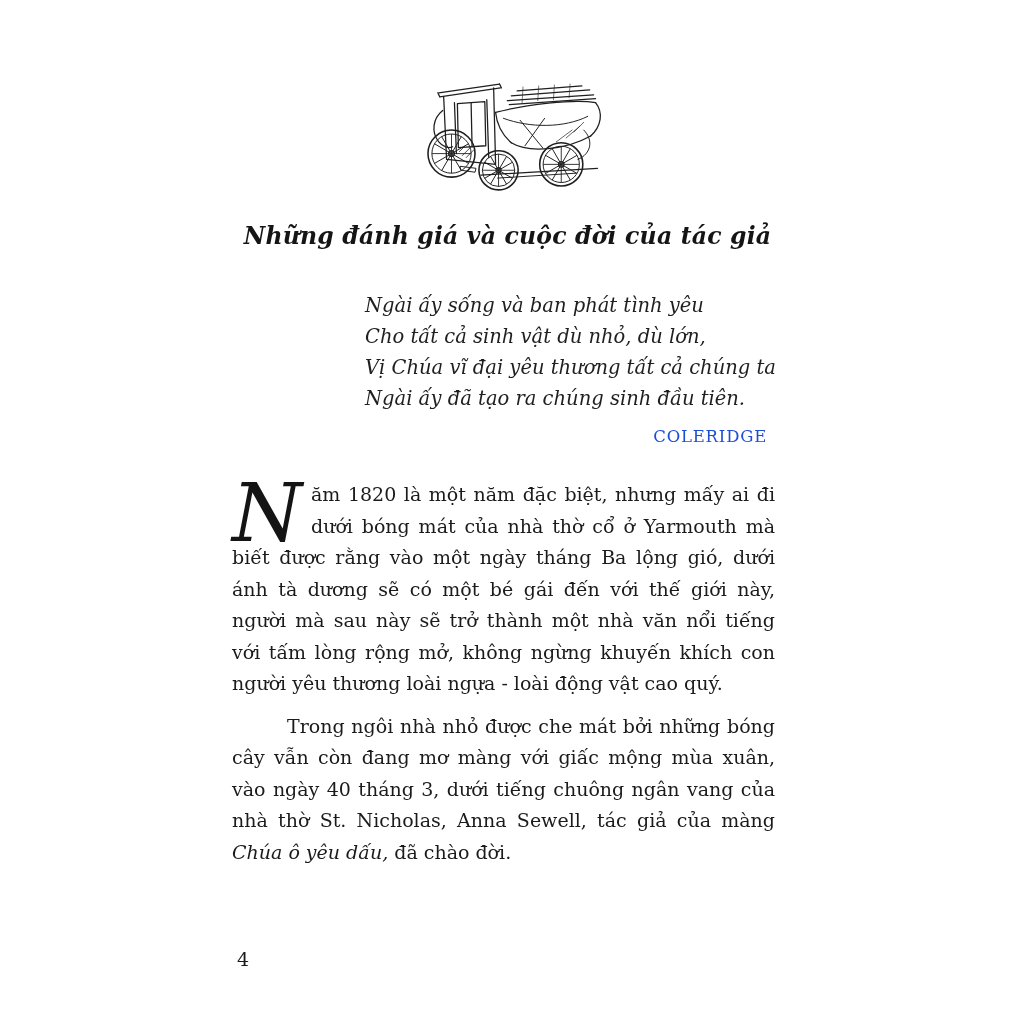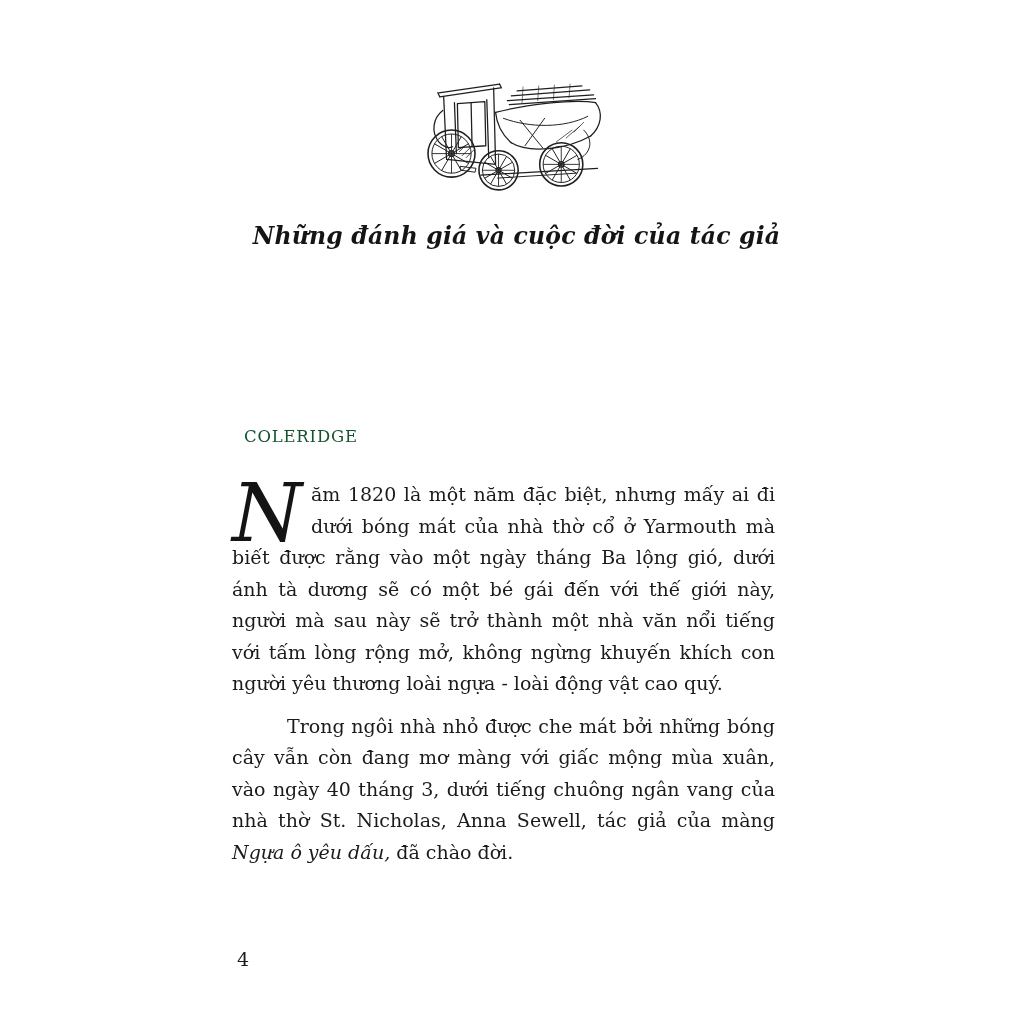--- a/index.html
+++ b/index.html
@@ -18,7 +18,7 @@
   }
 
   .heading{
-    position:absolute;left:245px;top:220px;width:543px;
+    position:absolute;left:236px;top:220px;width:543px;
     text-align:center;
     font-size:23.5px;line-height:32px;
     font-weight:bold;font-style:italic;

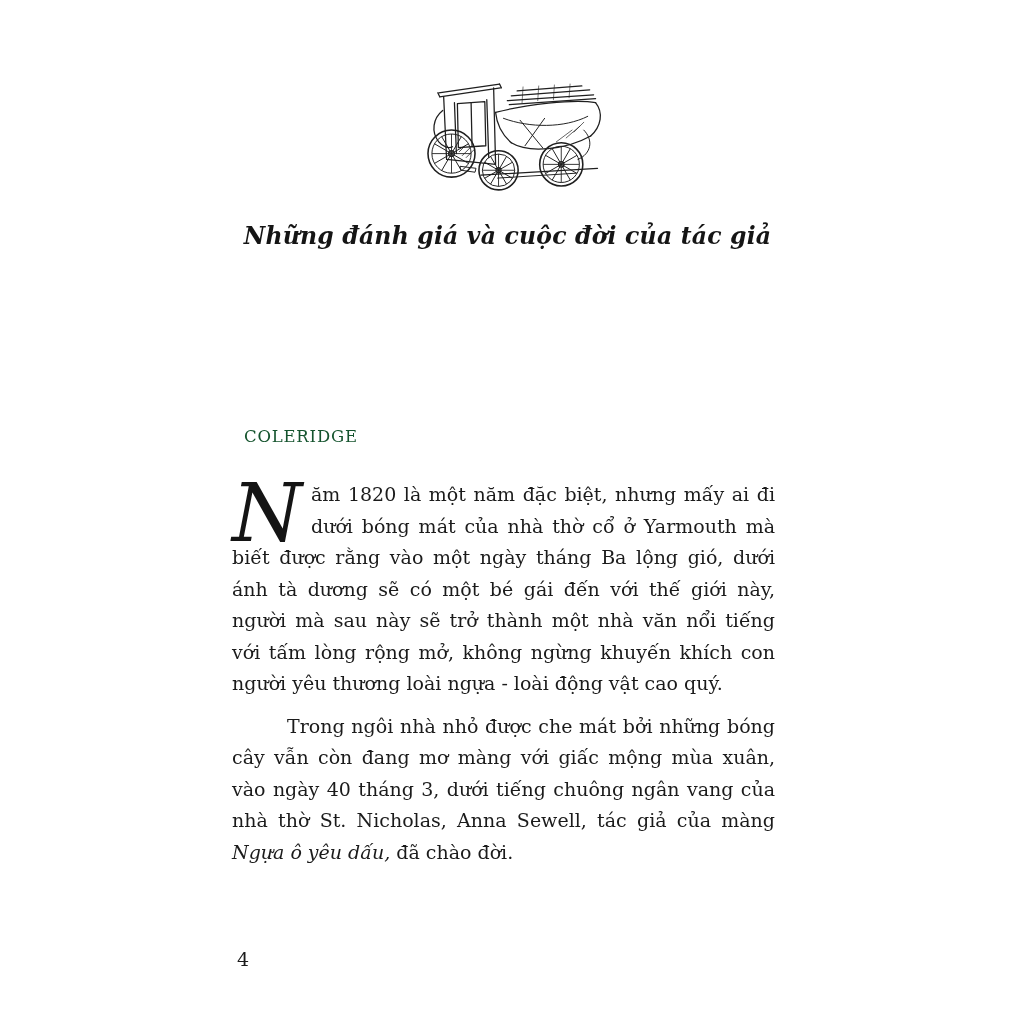--- a/index.html
+++ b/index.html
@@ -151,6 +151,12 @@
 
   <div class="heading">Những đánh giá và cuộc đời của tác giả</div>
 
+  <div class="poem">
+    <div>Ngài ấy sống và ban phát tình yêu</div>
+    <div>Cho tất cả sinh vật dù nhỏ, dù lớn,</div>
+    <div>Vị Chúa vĩ đại yêu thương tất cả chúng ta</div>
+    <div>Ngài ấy đã tạo ra chúng sinh đầu tiên.</div>
+  </div>
 
   <div class="attribution">COLERIDGE</div>
 

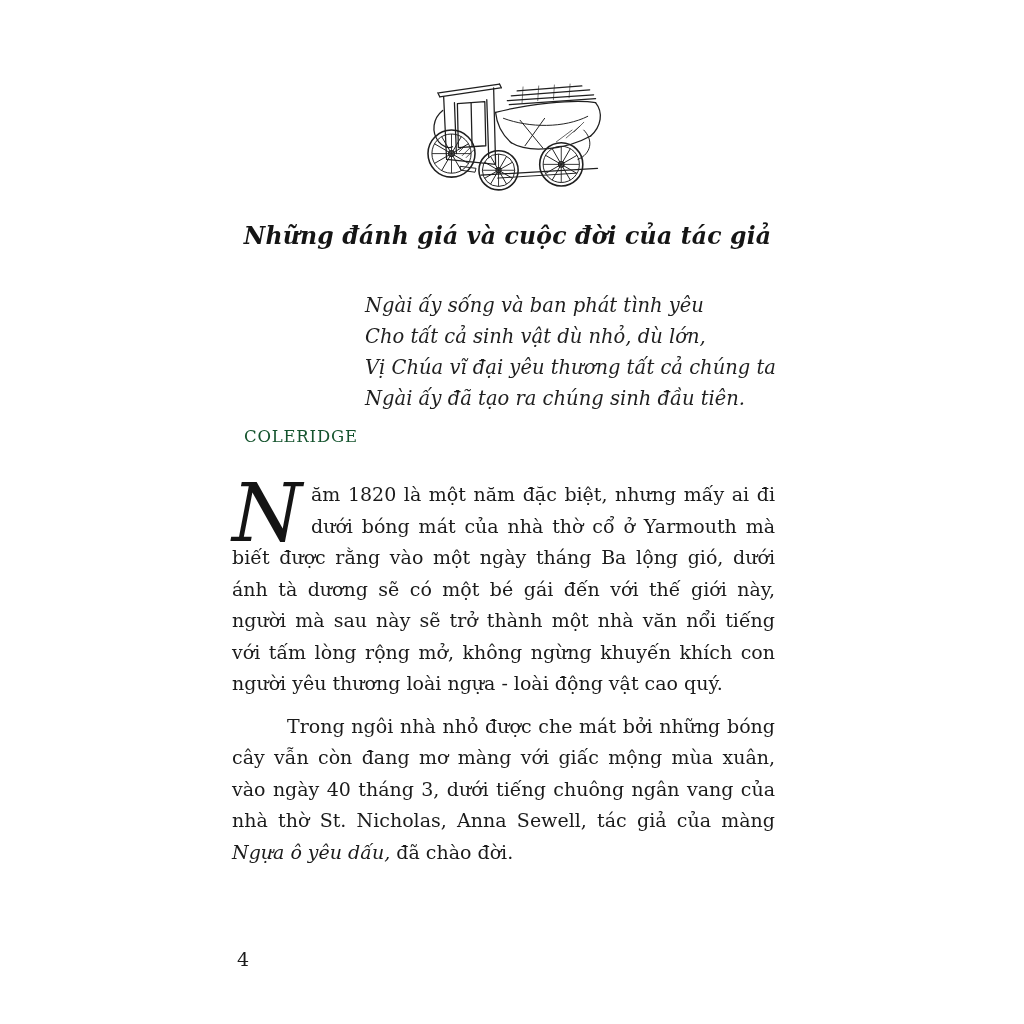--- a/index.html
+++ b/index.html
@@ -35,10 +35,10 @@
   }
 
   .attribution{
-    position:absolute;left:244px;top:427px;width:543px;
-    text-align:left;
+    position:absolute;left:224px;top:427px;width:543px;
+    text-align:right;
     font-size:16.5px;letter-spacing:.8px;
-    color:#14532d;
+    color:#1d4ed8;
   }
 
   .body-text{

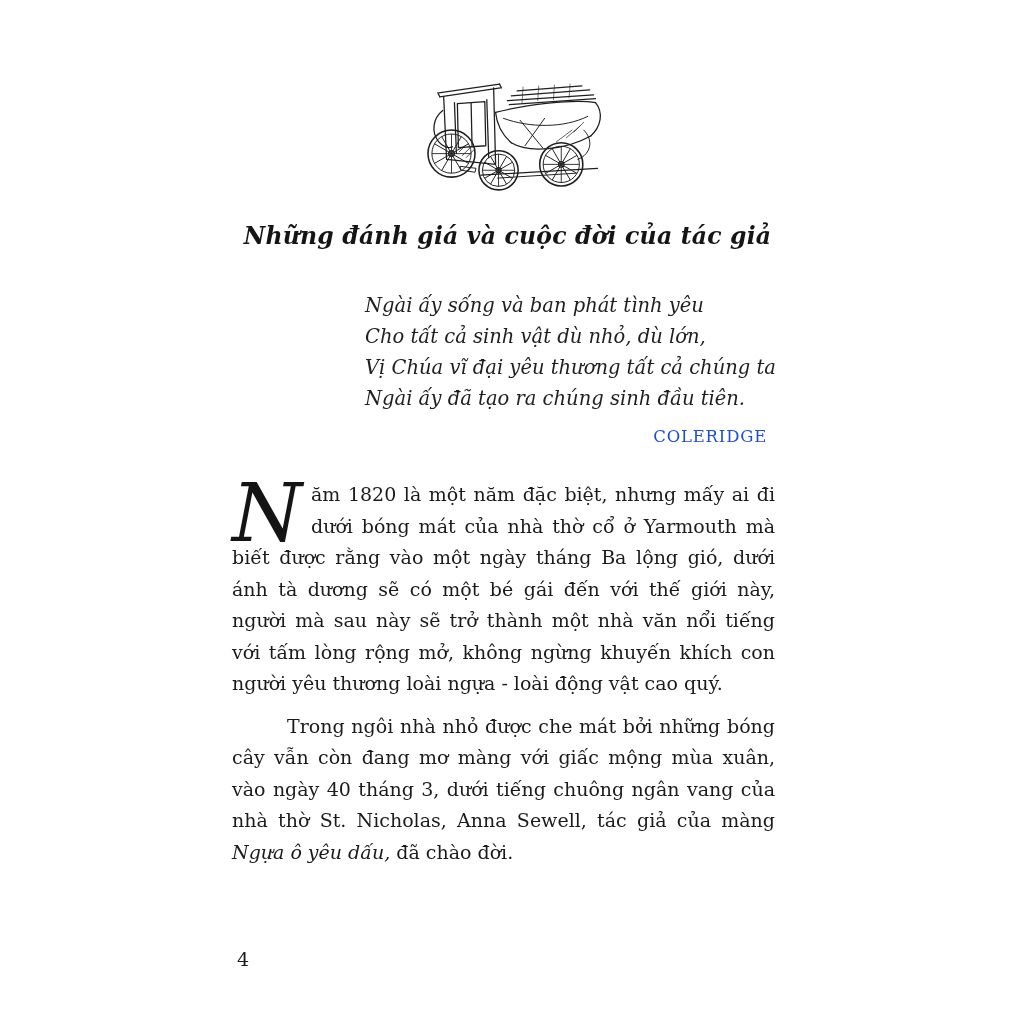--- a/index.html
+++ b/index.html
@@ -162,7 +162,7 @@
 
   <div class="body-text">
     <p><span class="dropcap">N</span><span>ăm 1820 là một năm đặc biệt, nhưng mấy ai đi dưới bóng mát của nhà thờ cổ ở Yarmouth mà biết được rằng vào một ngày tháng Ba lộng gió, dưới ánh tà dương sẽ có một bé gái đến với thế giới này, người mà sau này sẽ trở thành một nhà văn nổi tiếng với tấm lòng rộng mở, không ngừng khuyến khích con người yêu thương loài ngựa - loài động vật cao quý.</span></p>
-    <p class="para-indent"><span>Trong ngôi nhà nhỏ được che mát bởi những bóng cây vẫn còn đang mơ màng với giấc mộng mùa xuân, vào ngày 40 tháng 3, dưới tiếng chuông ngân vang của nhà thờ St. Nicholas, </span><span class="bold">Anna Sewell</span><span>, tác giả của màng </span><span class="italic">Ngựa ô yêu dấu,</span><span> đã chào đời.</span></p>
+    <p class="para-indent"><span>Trong ngôi nhà nhỏ được che mát bởi những bóng cây vẫn còn đang mơ màng với giấc mộng mùa xuân, vào ngày 40 tháng 3, dưới tiếng chuông ngân vang của nhà thờ St. Nicholas, </span><span class="bold">Anna Sewell</span><span>, tác giả của màng </span><span class="italic">Chúa ô yêu dấu,</span><span> đã chào đời.</span></p>
   </div>
 
   <div class="page-number">4</div>

